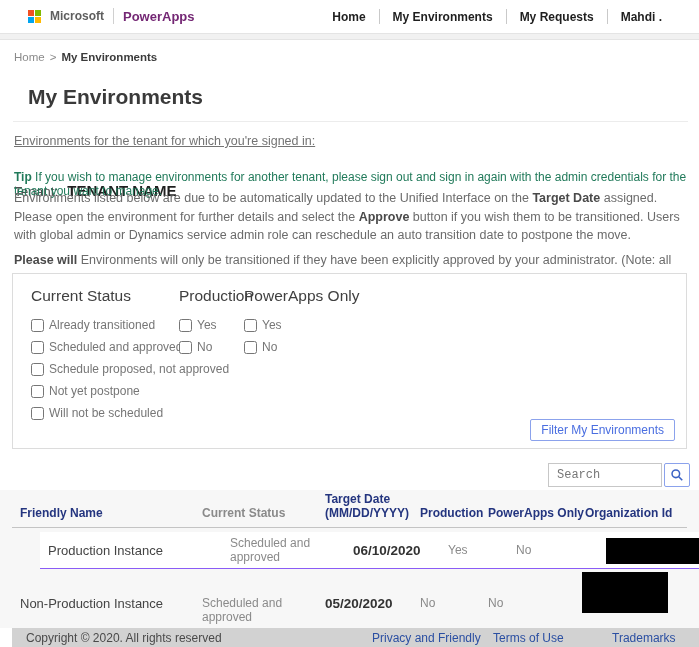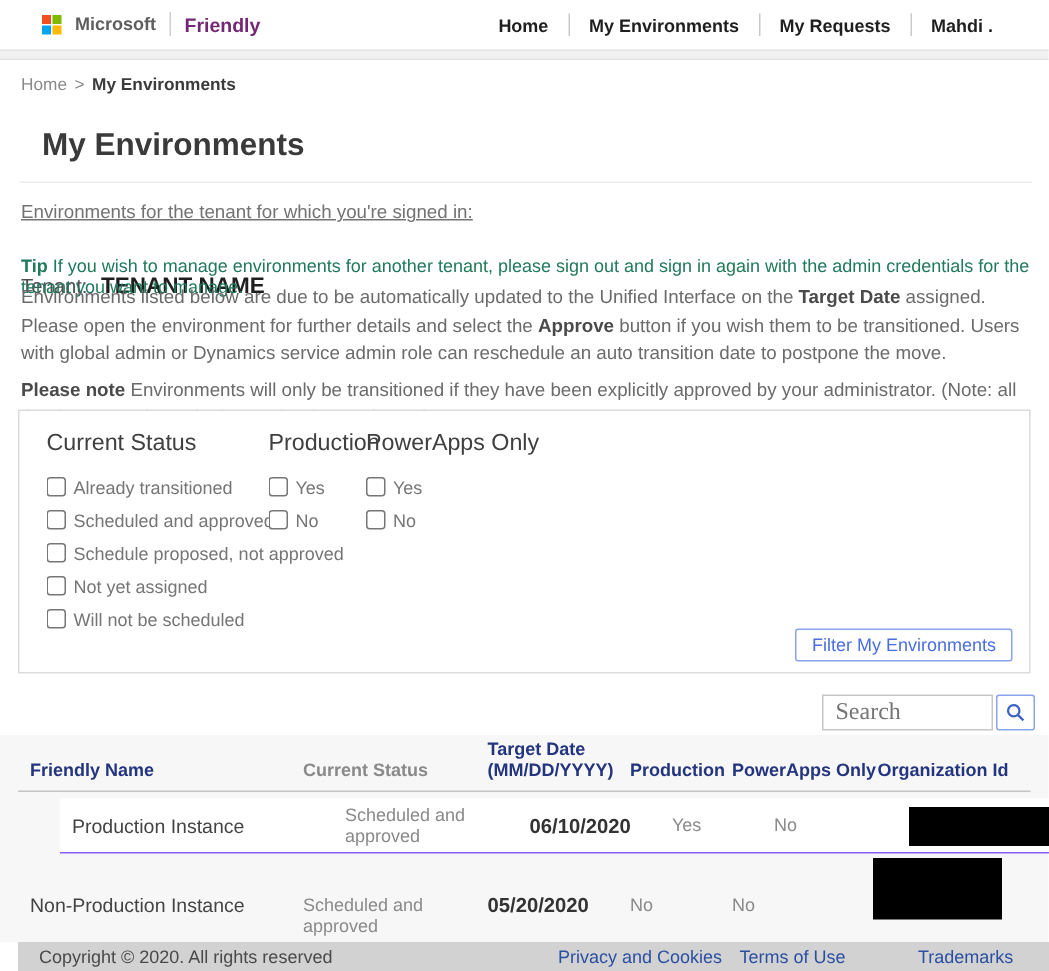--- a/index.html
+++ b/index.html
@@ -103,7 +103,7 @@
     </span>
     <span class="ms-text">Microsoft</span>
     <span class="brand-divider"></span>
-    <span class="product">Friendly</span>
+    <span class="product">PowerApps</span>
   </div>
   <div class="nav">
     <span class="nav-item">Home</span>

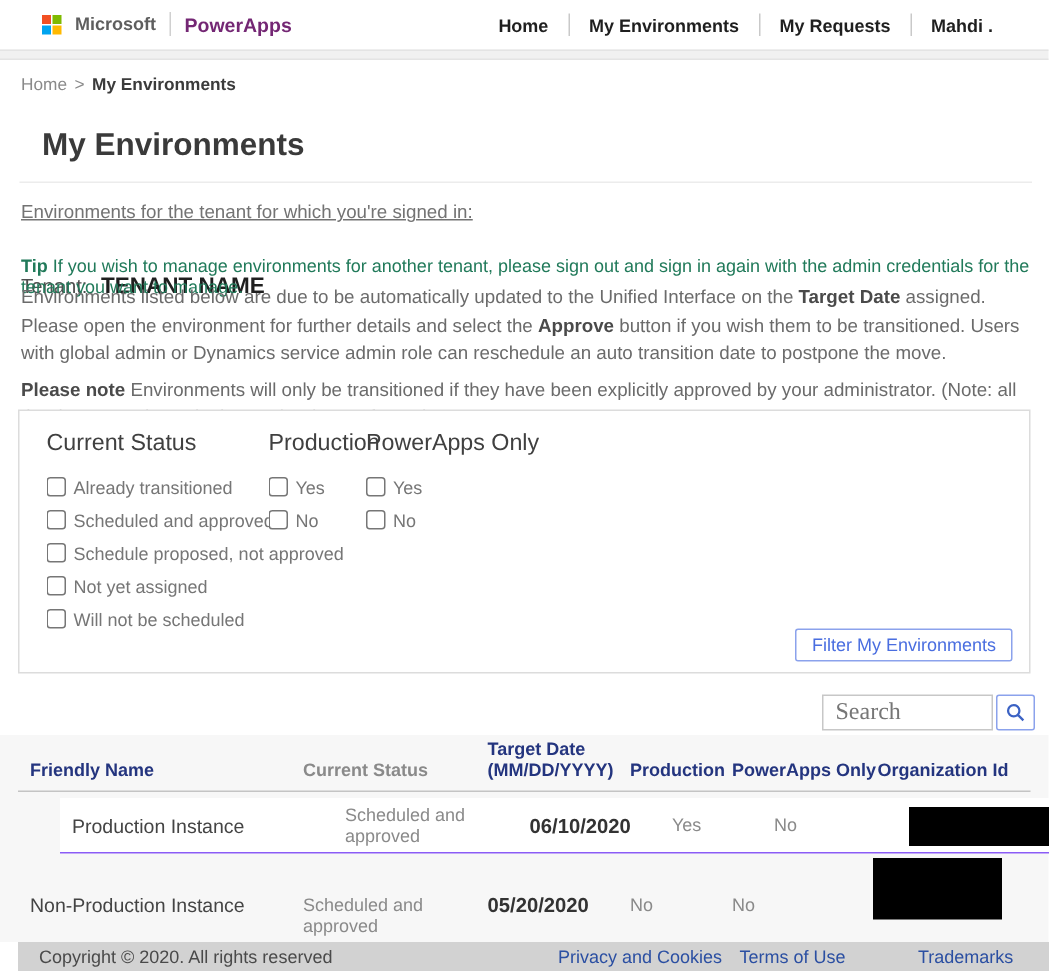--- a/index.html
+++ b/index.html
@@ -133,7 +133,7 @@
 </div>
 <div class="paras">
   <p><span>Environments listed below are due to be automatically updated to the Unified Interface on the </span><b>Target Date</b><span> assigned. Please open the environment for further details and select the </span><b>Approve</b><span> button if you wish them to be transitioned. Users with global admin or Dynamics service admin role can reschedule an auto transition date to postpone the move.</span></p>
-  <p><b>Please note</b><span> Environments will only be transitioned if they have been explicitly approved by your administrator. (Note: all the dates are shown in the MM/DD/YYYY format)</span></p>
+  <p><b>Please will</b><span> Environments will only be transitioned if they have been explicitly approved by your administrator. (Note: all the dates are shown in the MM/DD/YYYY format)</span></p>
   <p><span>If you want to move earlier than the stated date, choose from the selected options on the drop-down list. If the available dates aren't suitable, you can also </span><a class="link">switch manually.</a></p>
 </div>
 

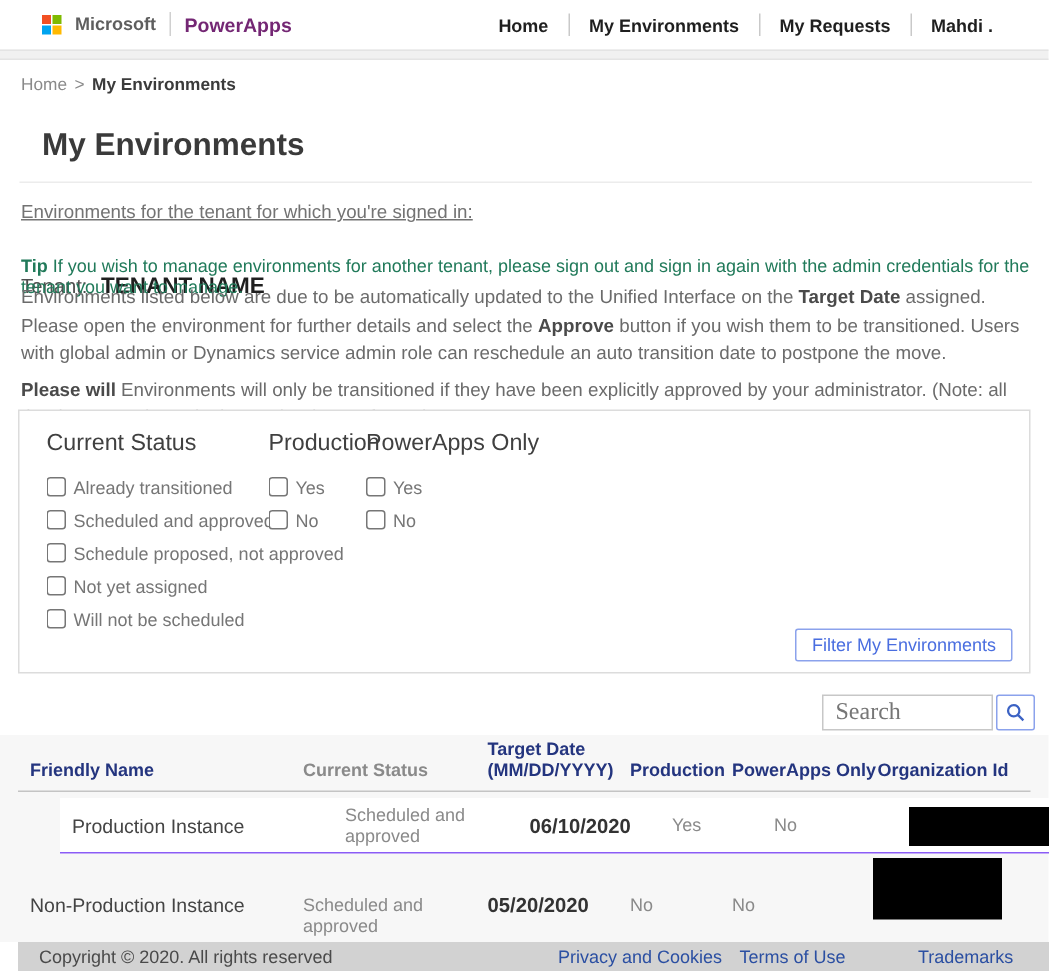--- a/index.html
+++ b/index.html
@@ -50,7 +50,7 @@
   .filter-col { position:absolute; top:13px; }
   .fc-status { left:18px; } .fc-production { left:166px; } .fc-powerapps { left:231px; }
   .filter-title { font-size:15.5px; color:#404040; margin-bottom:13px; white-space:nowrap; }
-  .cb-row { display:flex; gap:5px; margin-bottom:8px; white-space:nowrap; }
+  .cb-row { display:flex; align-items:center; gap:5px; margin-bottom:8px; white-space:nowrap; }
   .cb-row input { width:13px; height:13px; margin:0; }
   .cb-label { font-size:12px; color:#767676; }
   .filter-btn { position:absolute; right:11px; bottom:7px; height:22px; padding:0 10px;

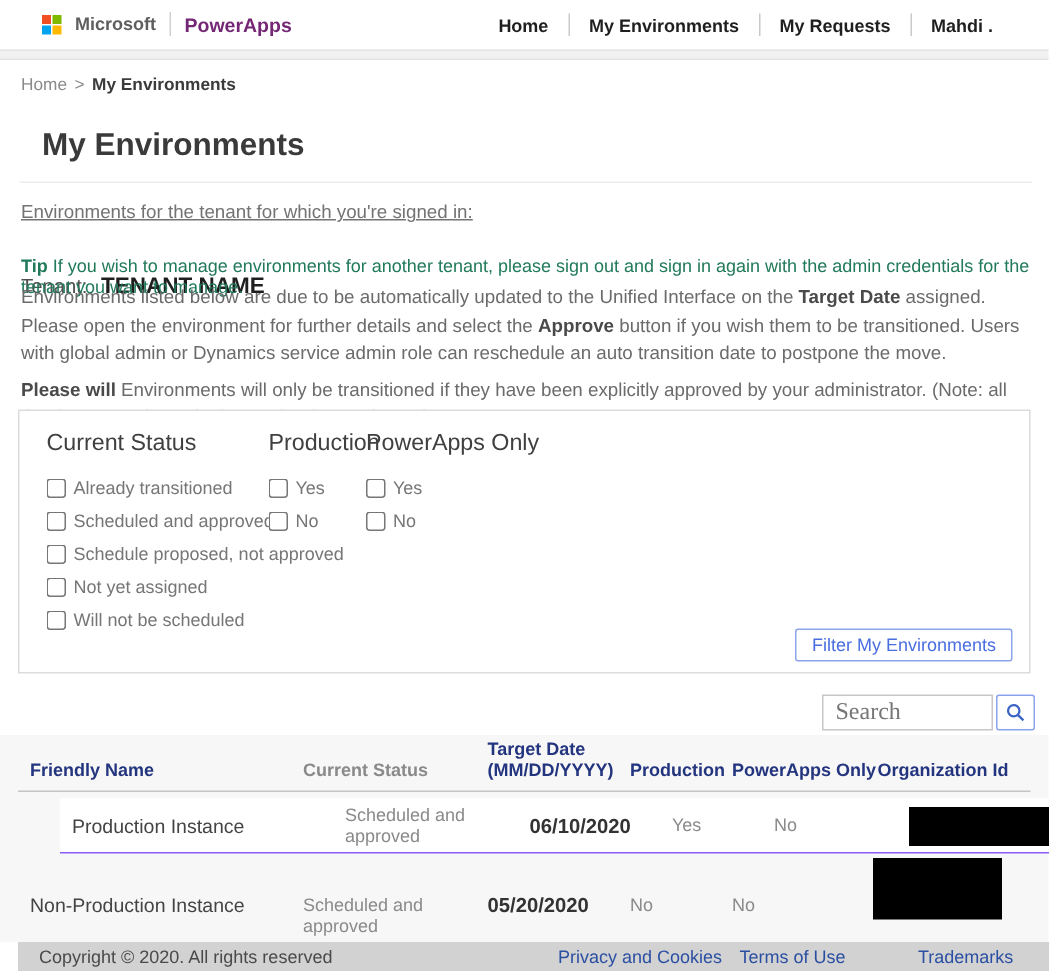--- a/index.html
+++ b/index.html
@@ -154,7 +154,7 @@
     </label>
     <label class="cb-row">
       <input type="checkbox" style="">
-      <span class="cb-label">Not yet assigned</span>
+      <span class="cb-label">Not yet postpone</span>
     </label>
     <label class="cb-row">
       <input type="checkbox" style="">

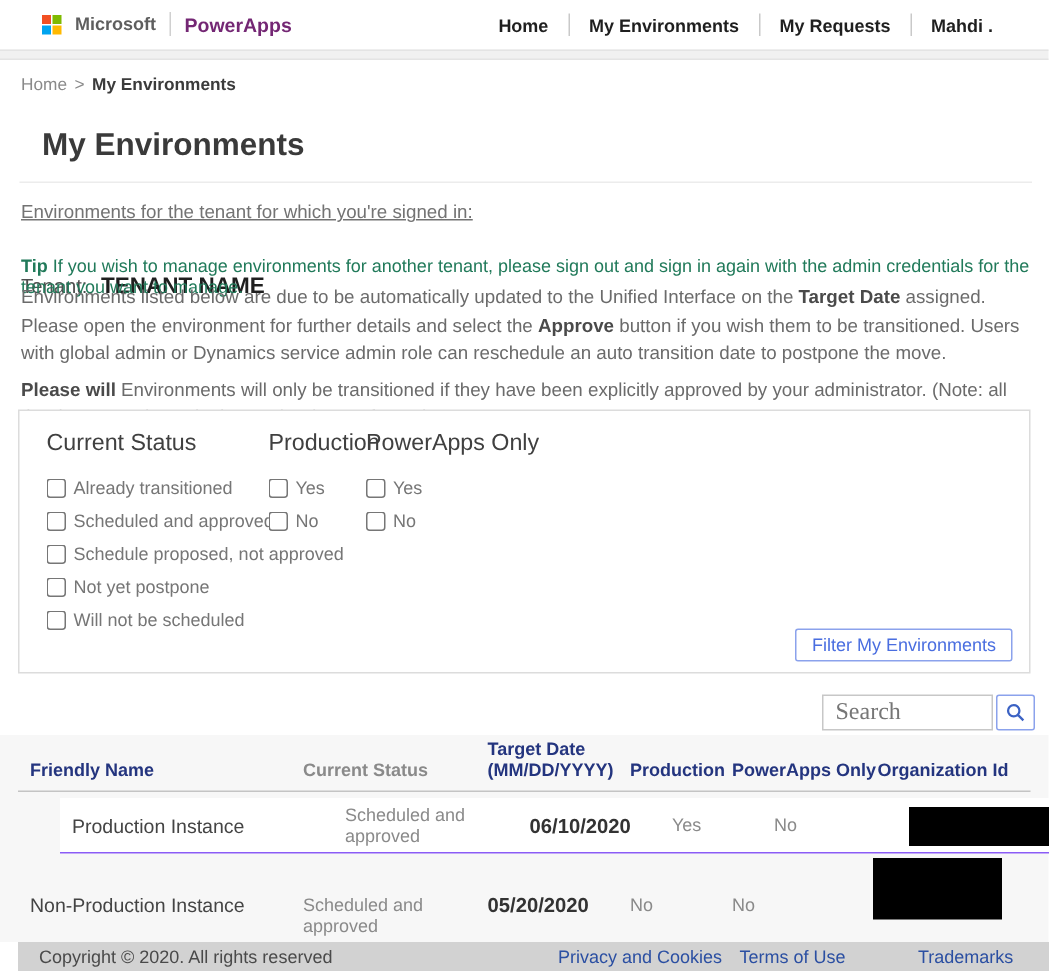--- a/index.html
+++ b/index.html
@@ -59,7 +59,7 @@
 
   
   .search-input { position:absolute; top:463px; left:548px; width:114px; height:24px;
-                  border:1px solid #c7c7c7; padding:0 8px; font-size:16px; font-family:Liberation Serif, serif; color:#333; }
+                  border:1px solid #c7c7c7; padding:0 8px; font-size:12px; font-family:Liberation Mono, monospace; color:#333; }
   .search-input::placeholder { color:#767676; }
   .search-btn { position:absolute; top:463px; left:664px; width:26px; height:24px; background:#fff;
                 border:1px solid #8ba2ec; border-radius:2px; cursor:pointer;

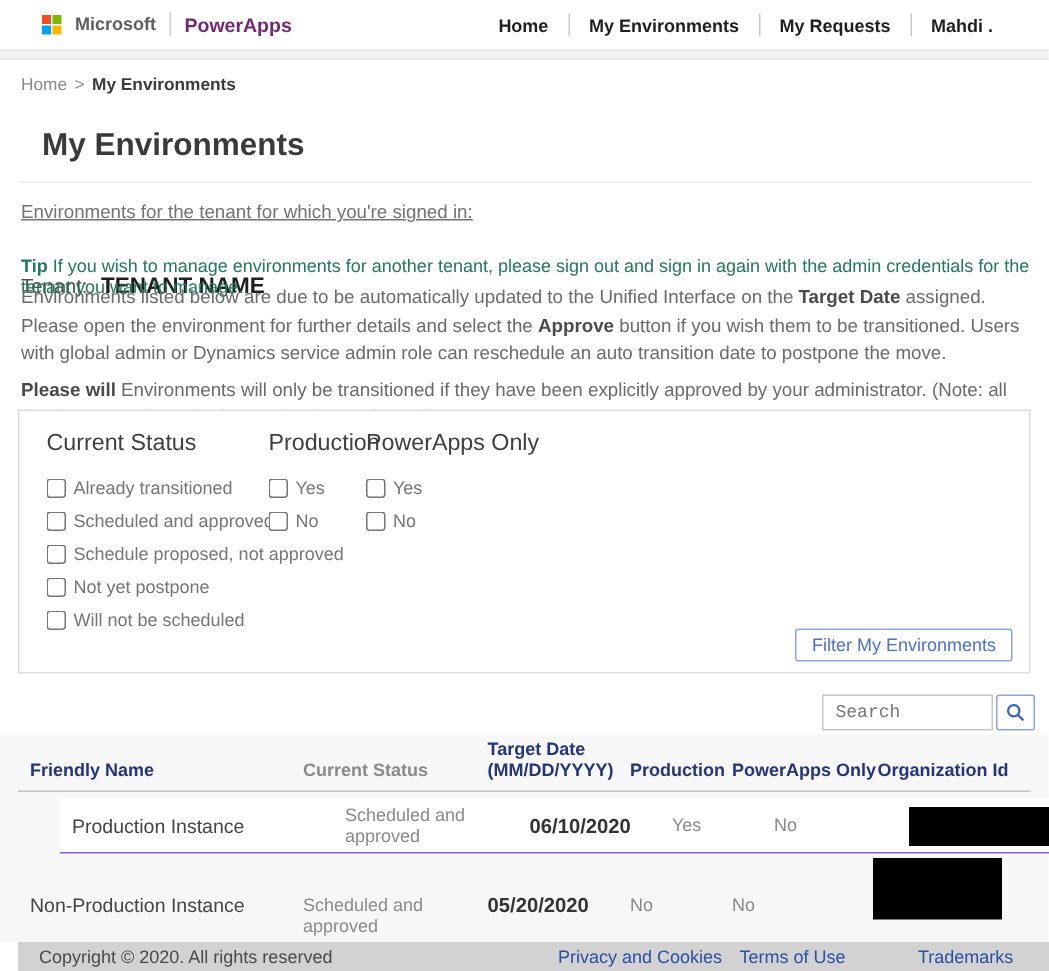--- a/index.html
+++ b/index.html
@@ -232,7 +232,7 @@
 
 <div class="footer">
   <span class="f-copy">Copyright © 2020. All rights reserved</span>
-  <span class="f-privacy f-link">Privacy and Cookies</span>
+  <span class="f-privacy f-link">Privacy and Friendly</span>
   <span class="f-terms f-link">Terms of Use</span>
   <span class="f-trade f-link">Trademarks</span>
 </div>

